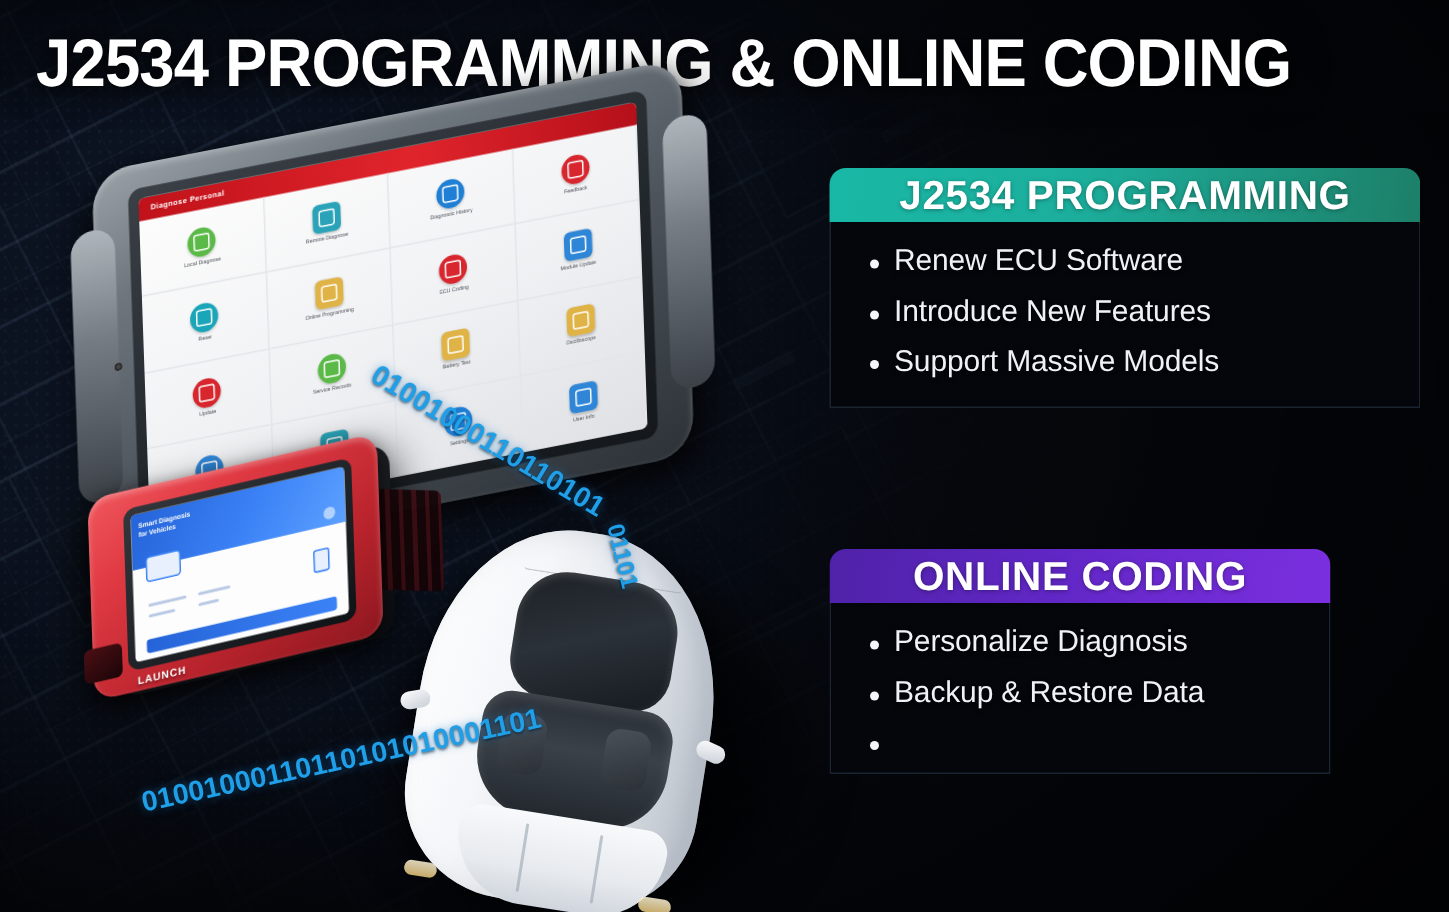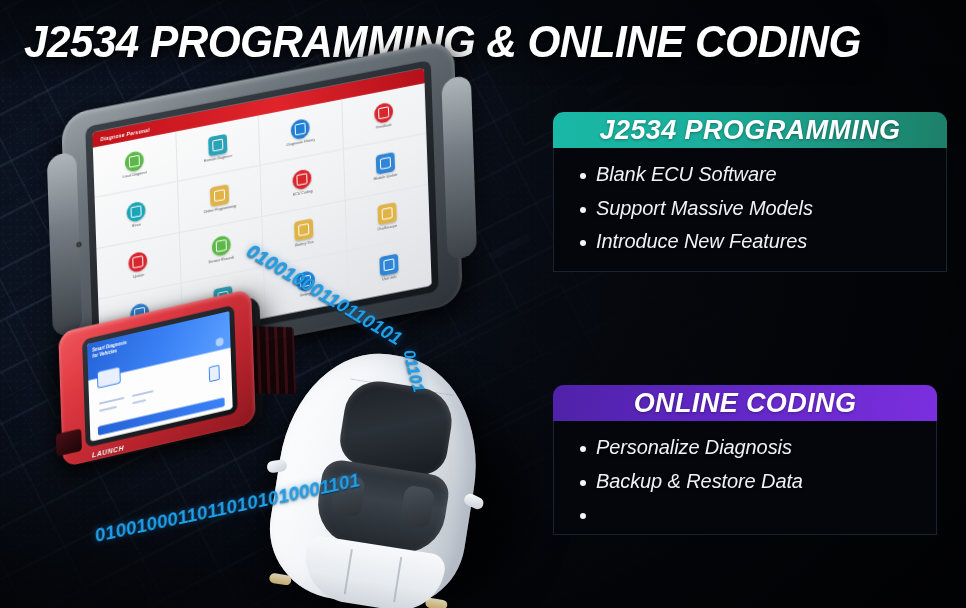--- a/index.html
+++ b/index.html
@@ -14,7 +14,6 @@
     overflow: hidden;
     font-family: "Liberation Sans", sans-serif;
     background: #4c1d95;
-    font-style: italic;
   }
 
   

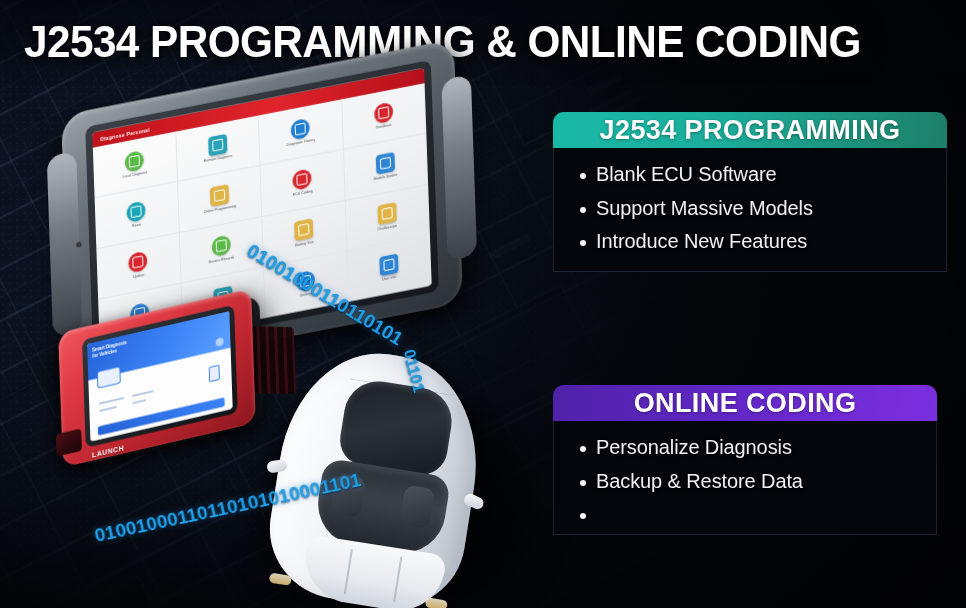--- a/index.html
+++ b/index.html
@@ -621,7 +621,7 @@
     <div class="panel-body">
       <div class="bullet-row">
         <span class="dot"></span>
-        <span class="bullet-text">Blank ECU Software</span>
+        <span class="bullet-text">Renew ECU Software</span>
       </div>
       <div class="bullet-row">
         <span class="dot"></span>

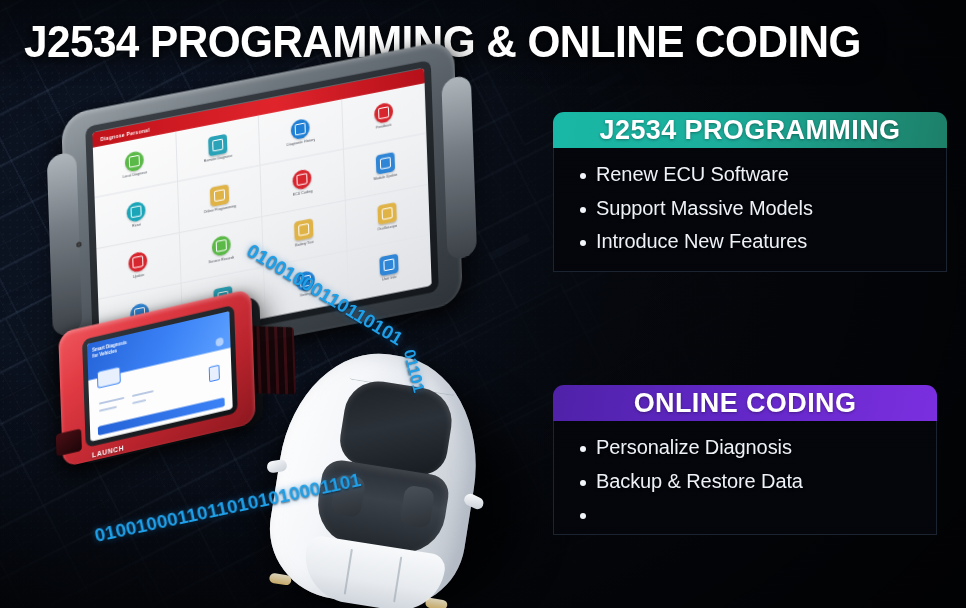--- a/index.html
+++ b/index.html
@@ -625,11 +625,11 @@
       </div>
       <div class="bullet-row">
         <span class="dot"></span>
-        <span class="bullet-text">Support Massive Models</span>
+        <span class="bullet-text">Introduce New Features</span>
       </div>
       <div class="bullet-row">
         <span class="dot"></span>
-        <span class="bullet-text">Introduce New Features</span>
+        <span class="bullet-text">Support Massive Models</span>
       </div>
     </div>
   </div>

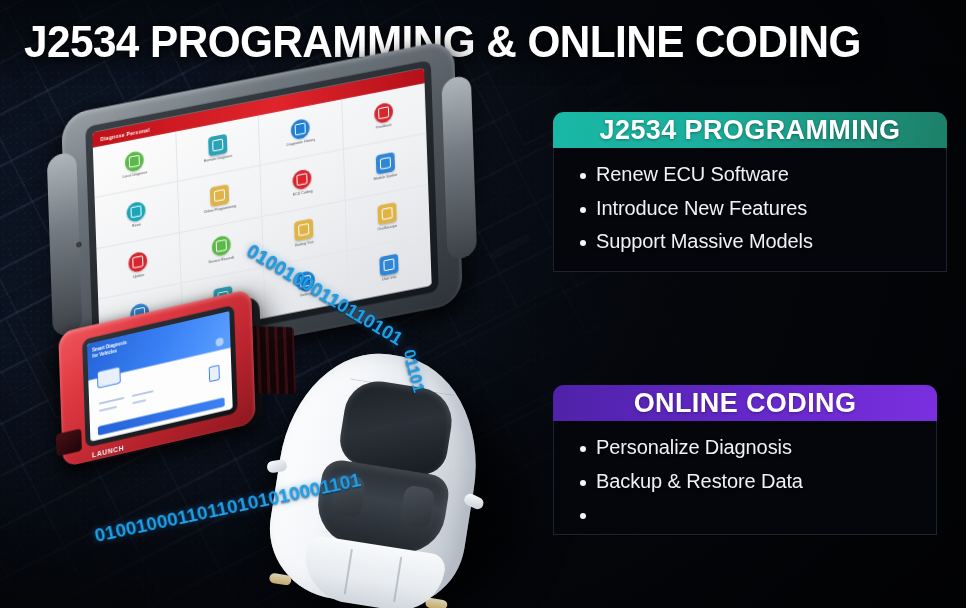--- a/index.html
+++ b/index.html
@@ -634,7 +634,7 @@
     </div>
   </div>
 
-  <div class="panel" style="left:553px; top:385px; width:384px;">
+  <div class="panel" style="left:553px; top:366px; width:334px;">
     <div class="panel-head purple">ONLINE CODING</div>
     <div class="panel-body">
       <div class="bullet-row">

